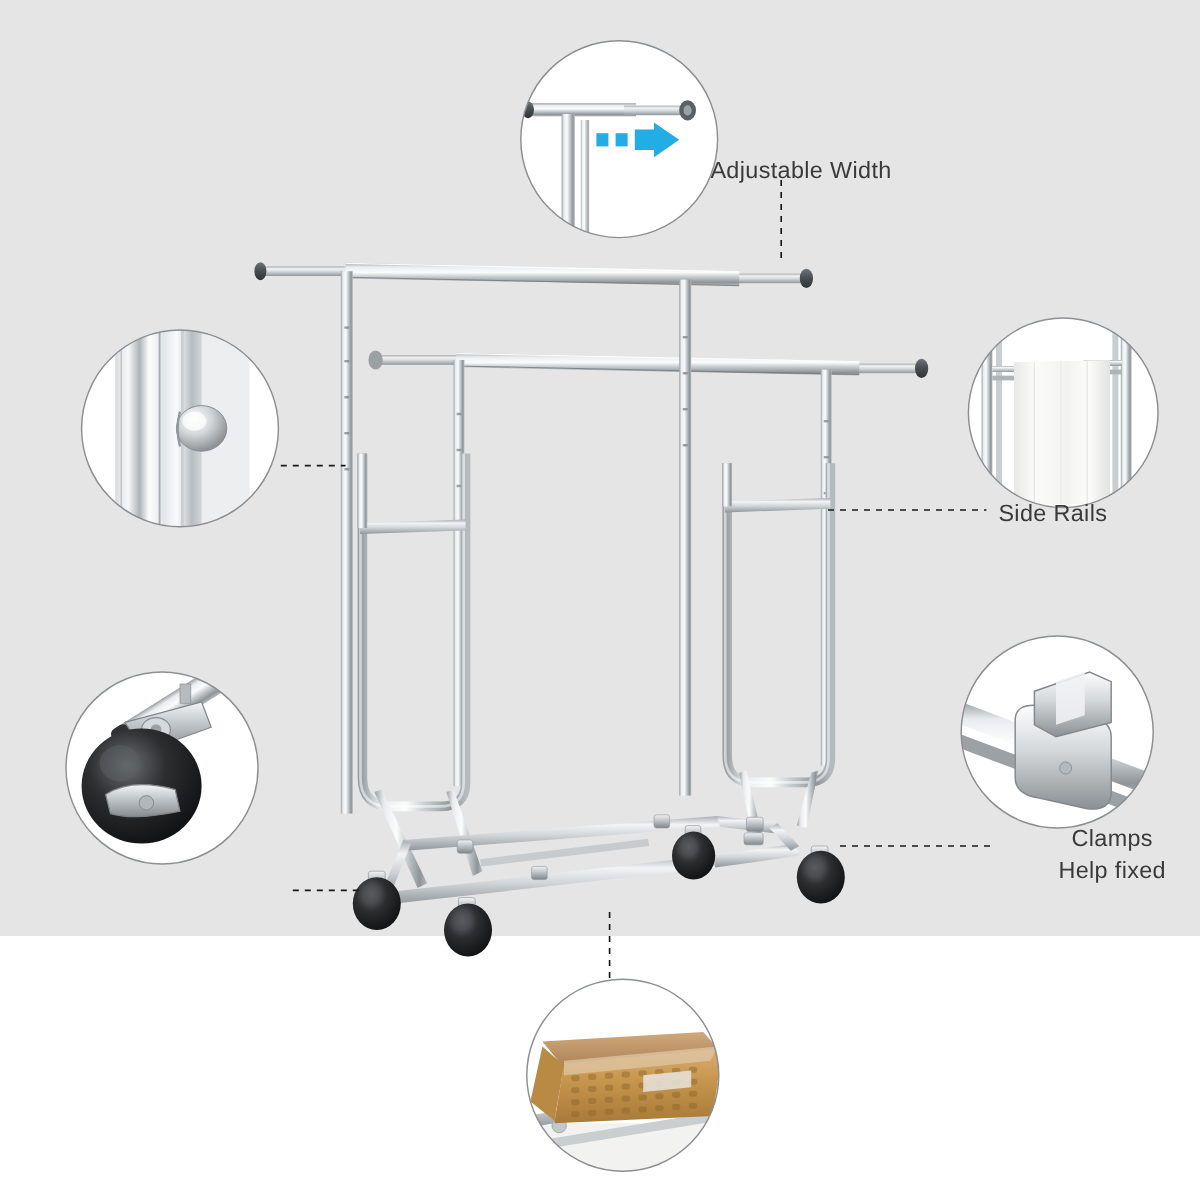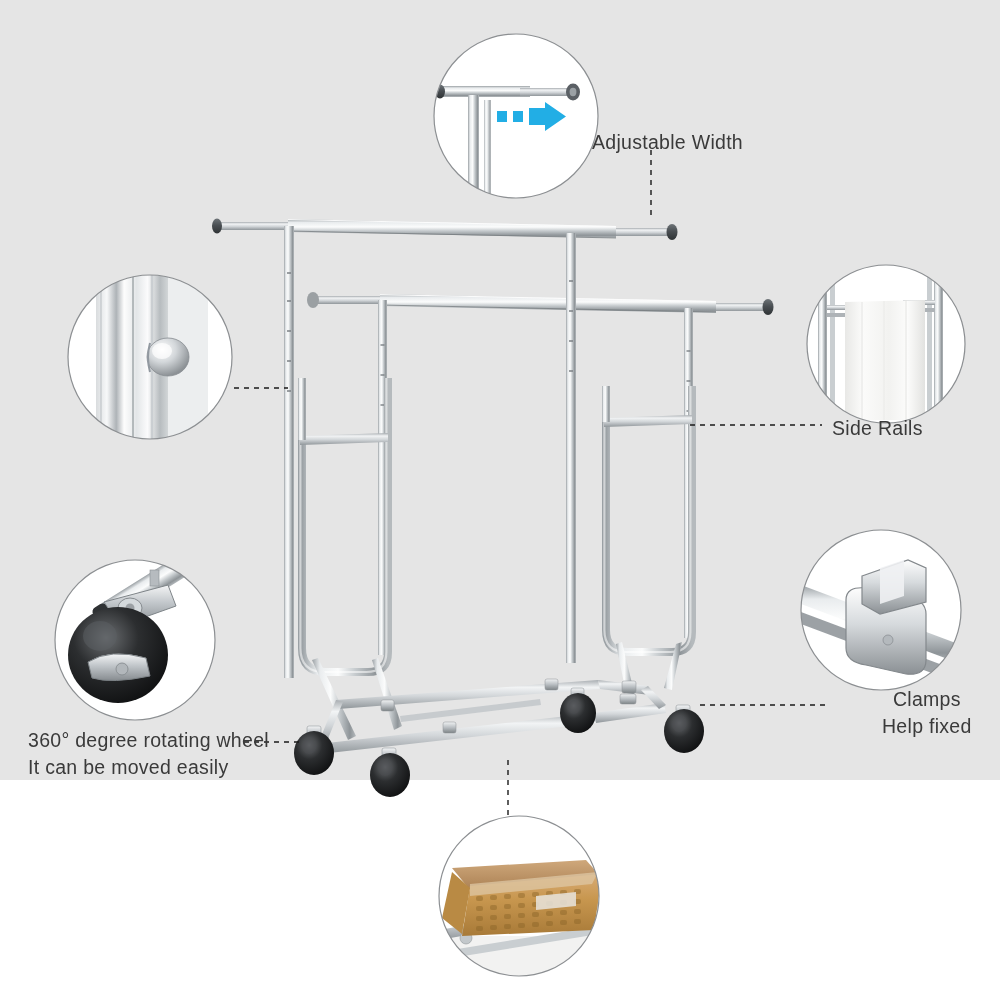--- a/index.html
+++ b/index.html
@@ -442,8 +442,6 @@
 
   <div class="label left" style="left:832px; top:415px;">Side Rails</div>
 
-  <div class="label left" style="left:28px;  top:727px;">360° degree rotating wheel
-It can be moved easily</div>
 
   <div class="label center" style="left:850px; top:686px;margin-left:32px;">Clamps
 Help fixed</div>

